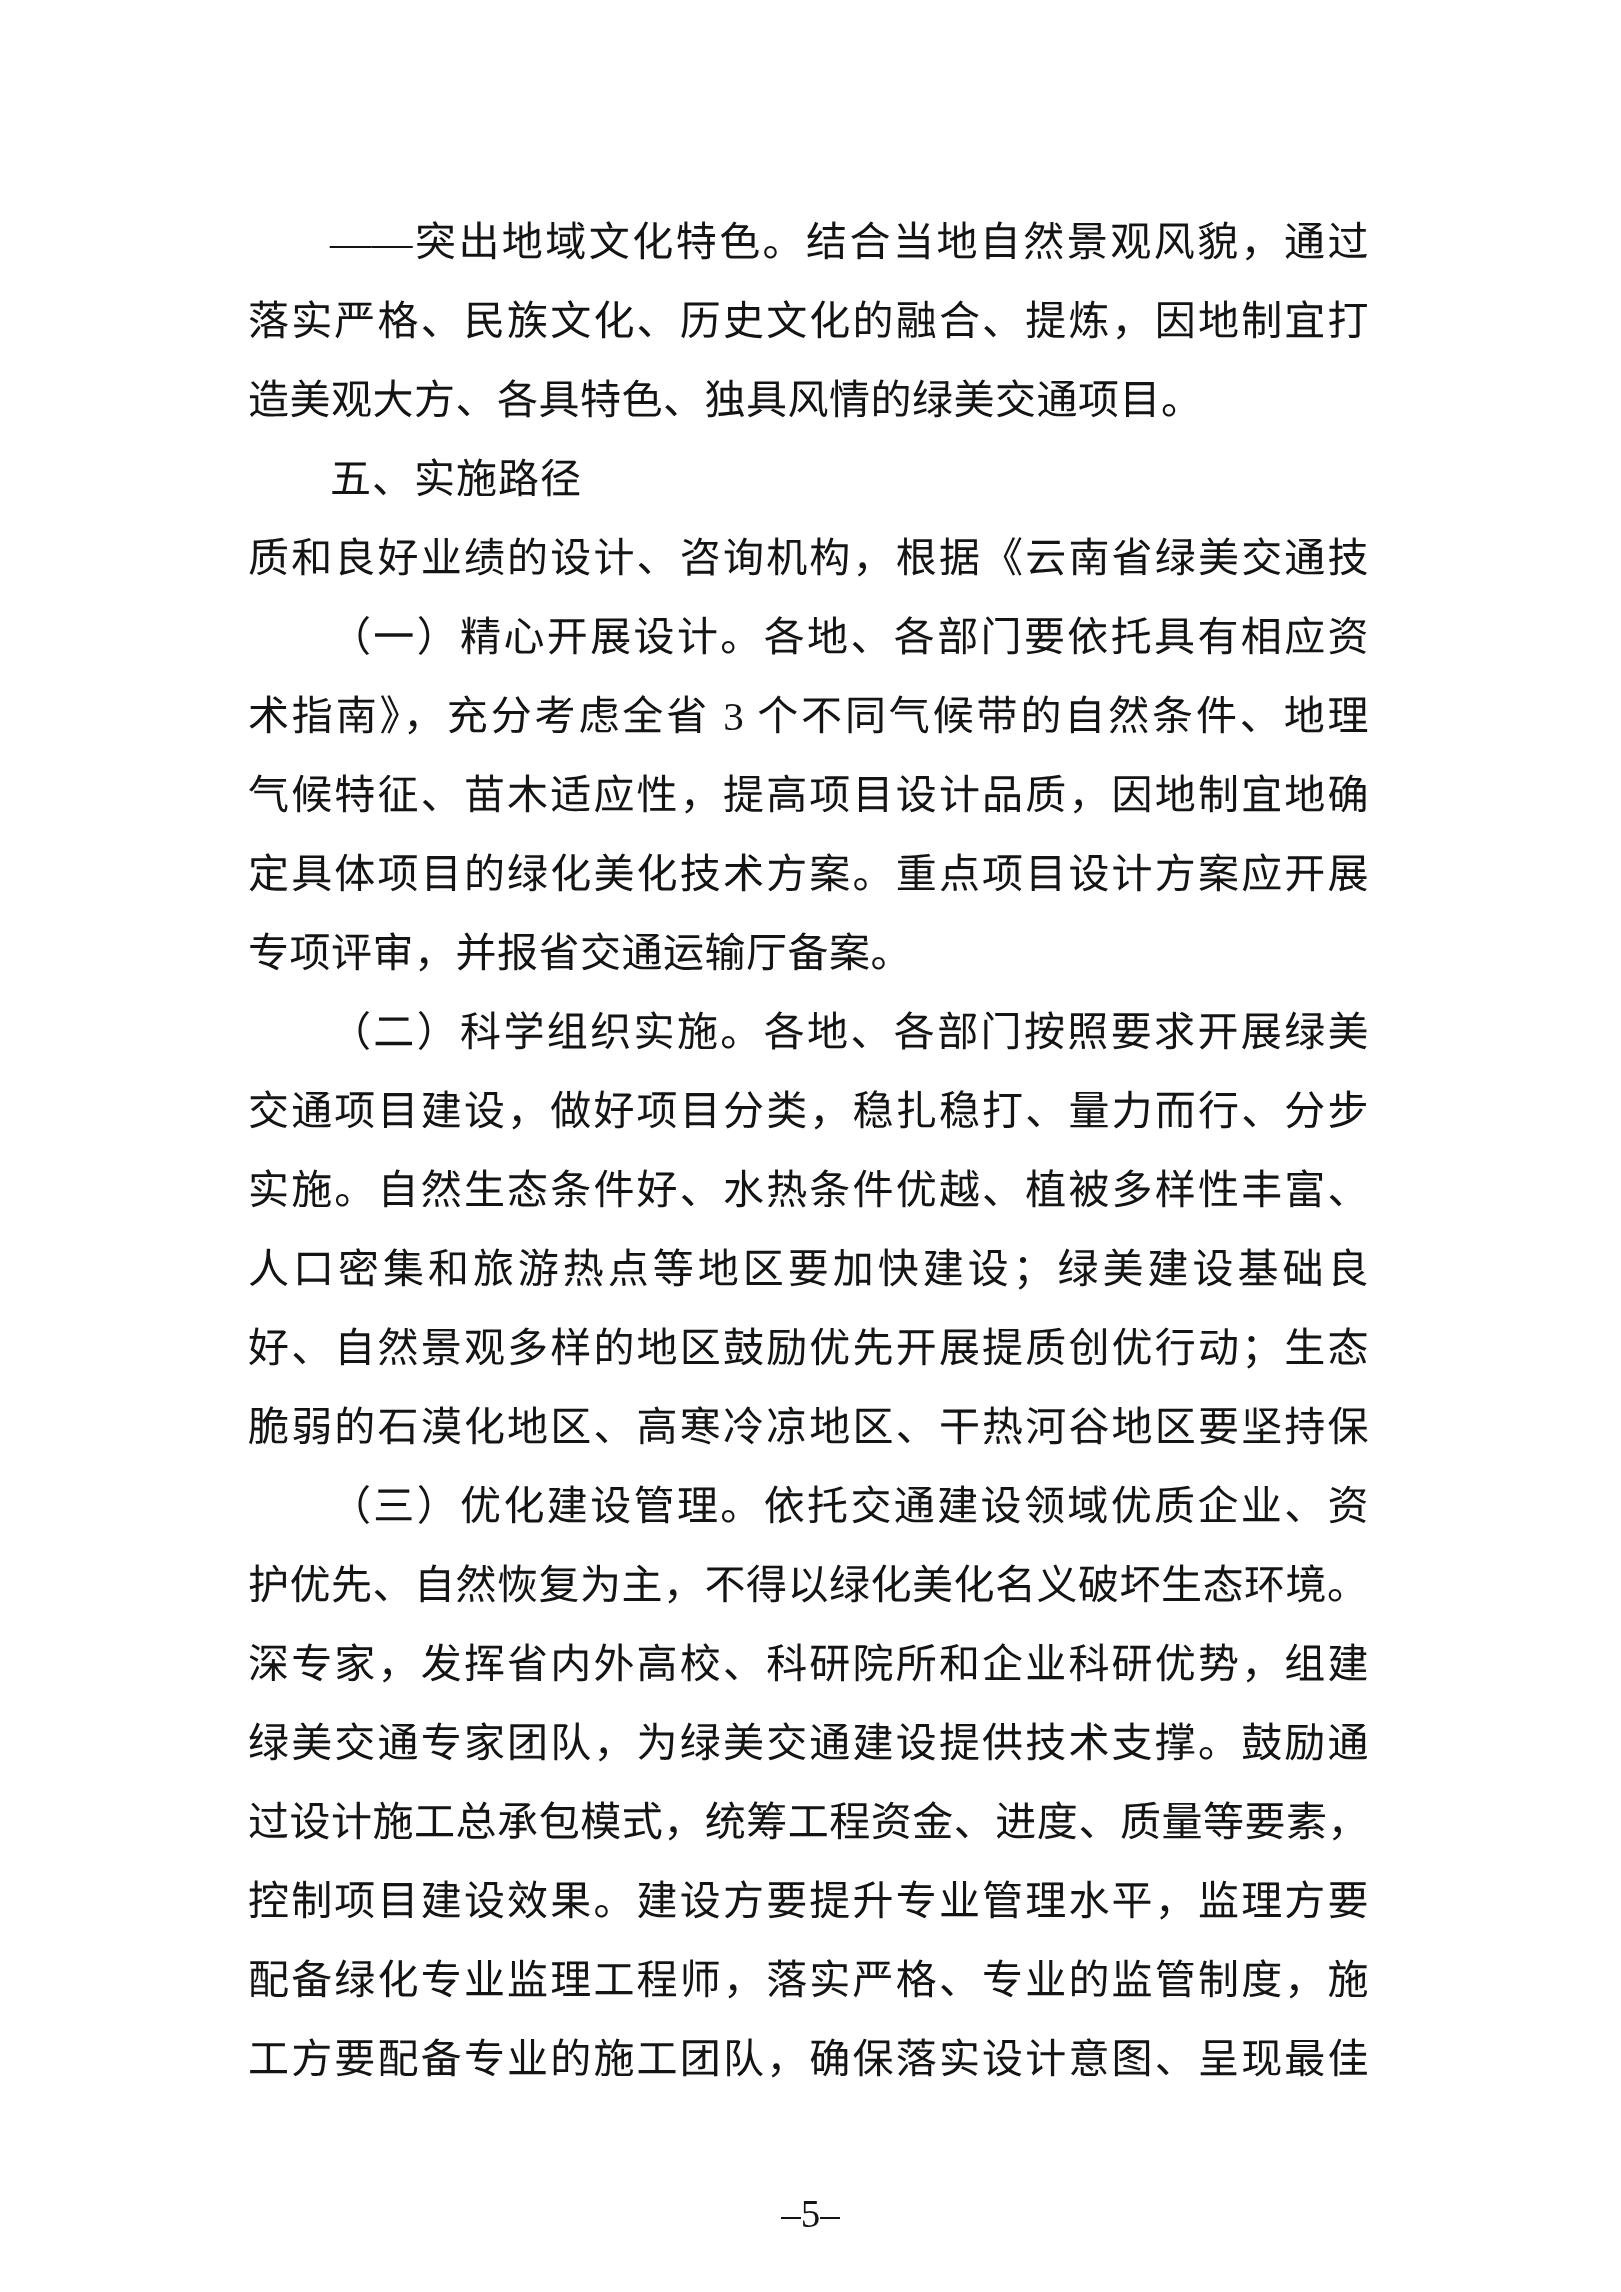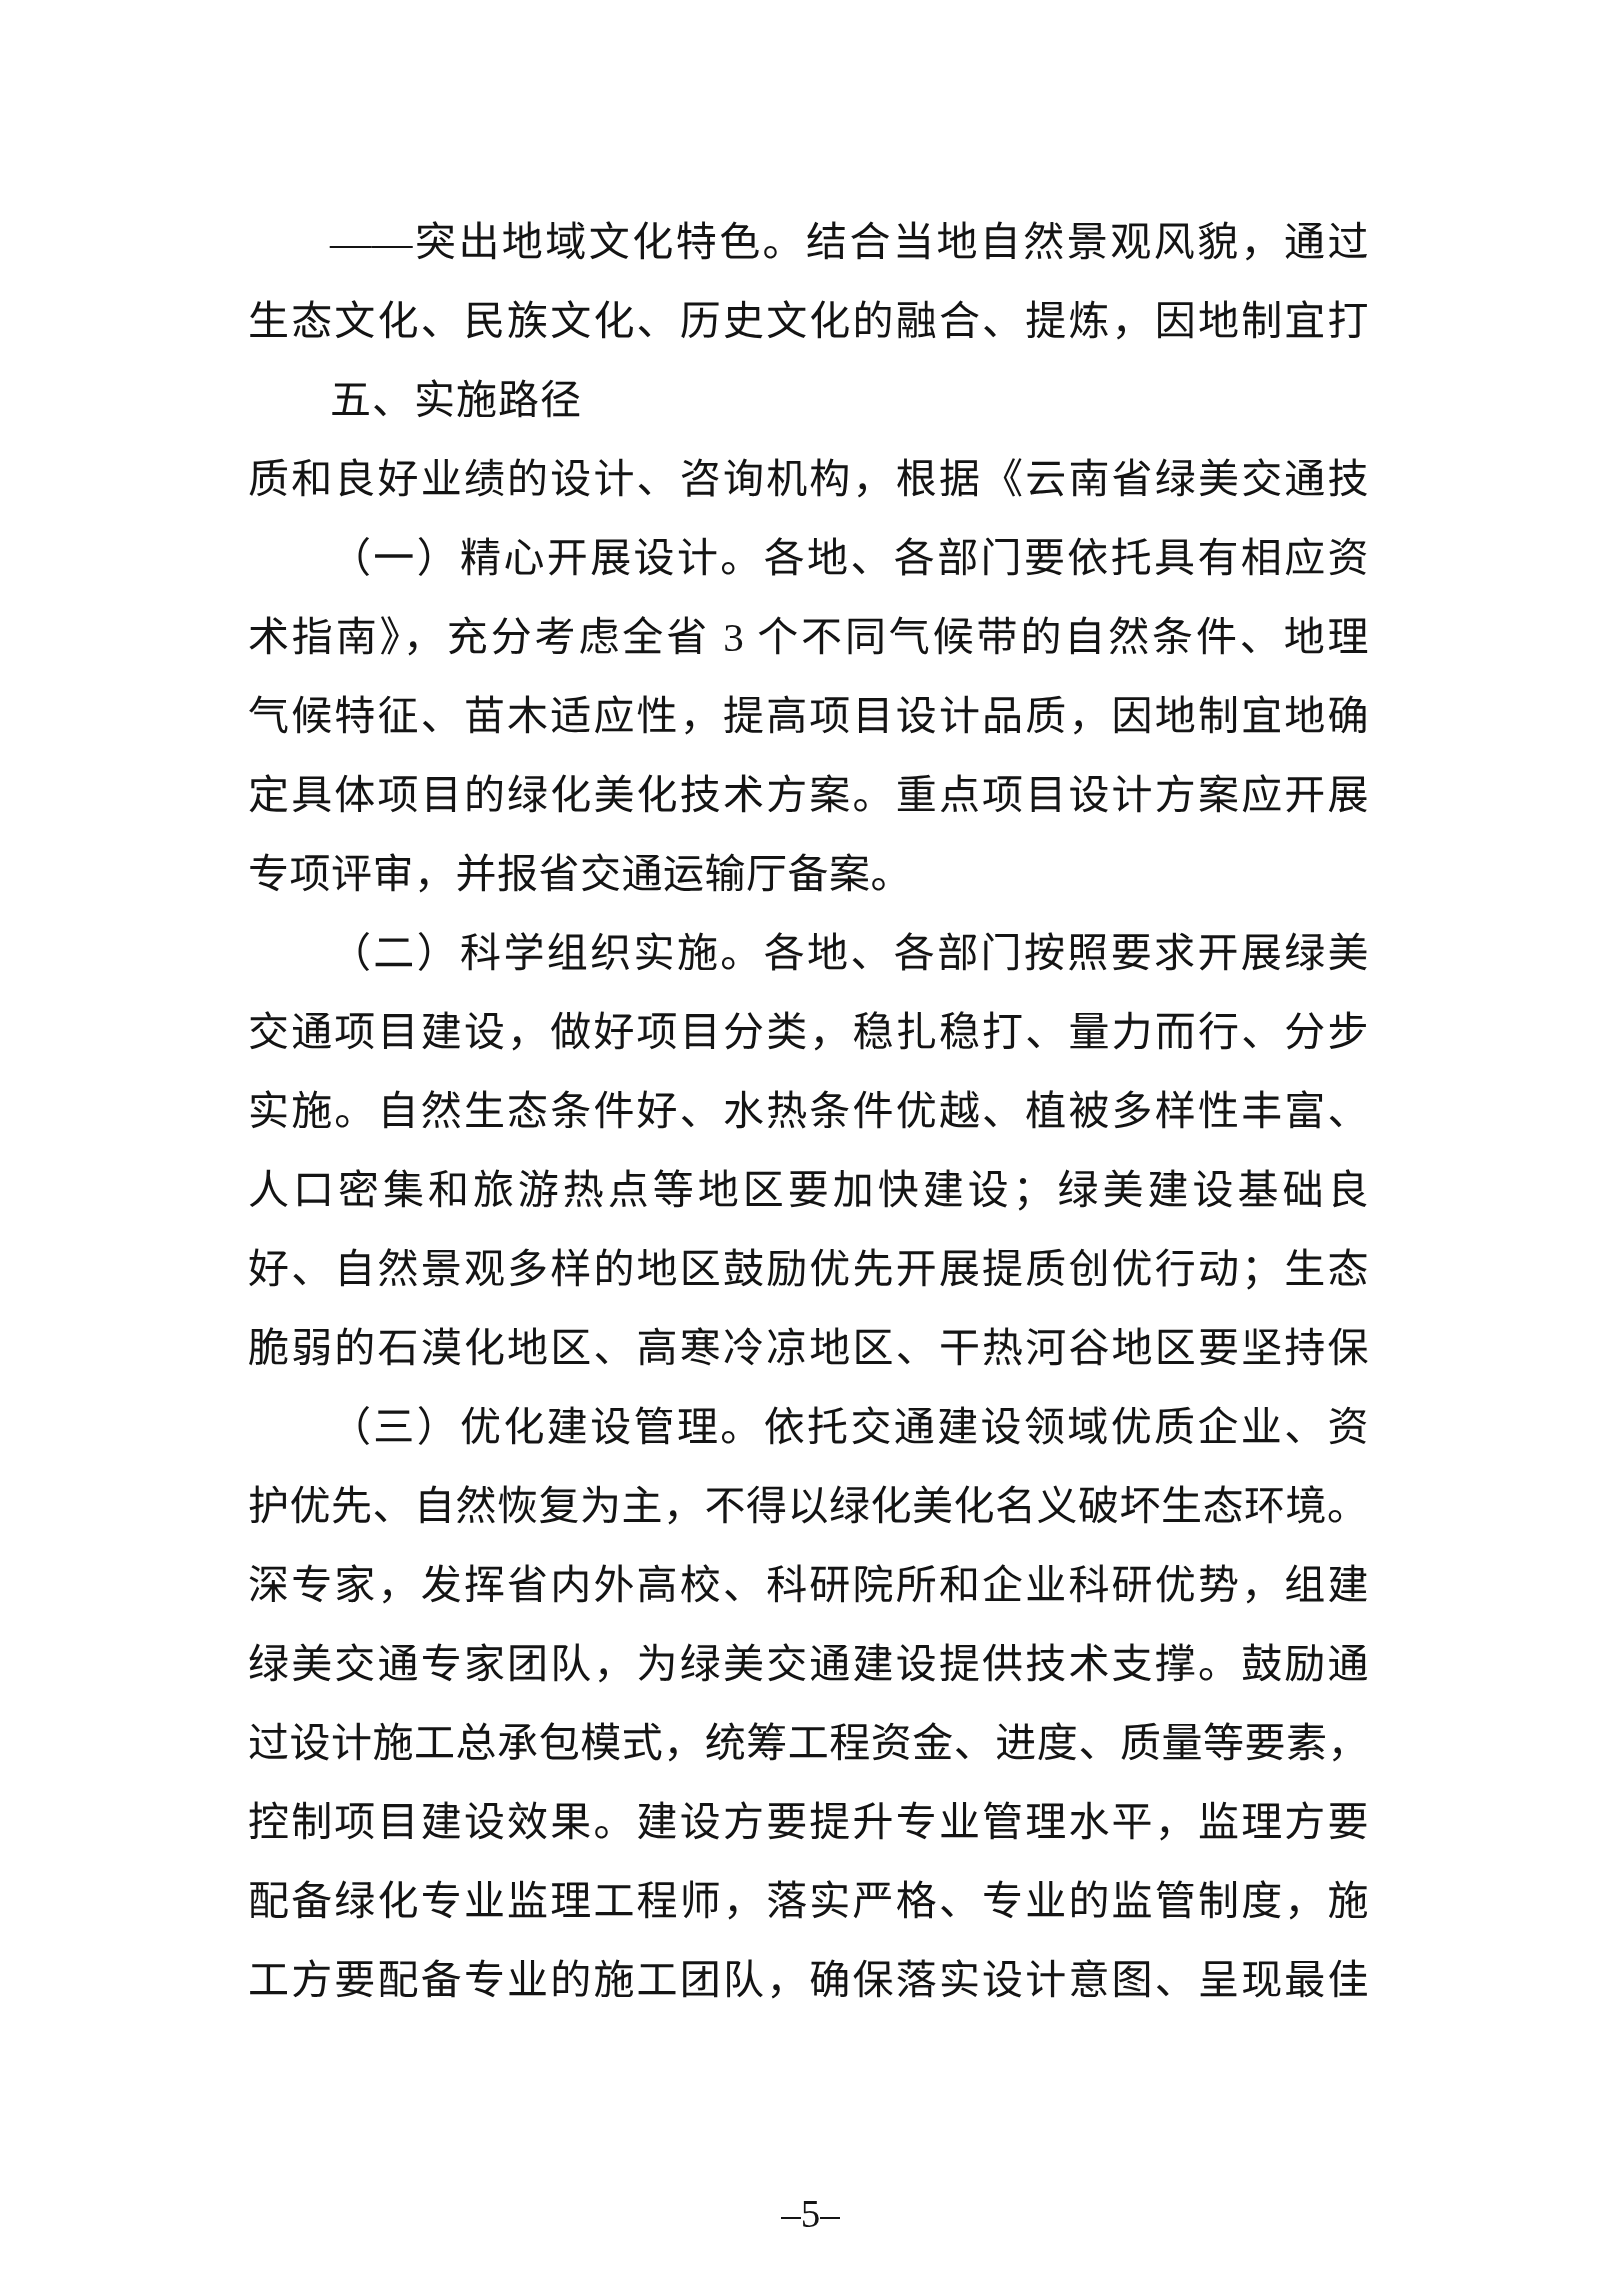--- a/index.html
+++ b/index.html
@@ -67,7 +67,7 @@
 <div class="page">
   <div class="text-block" id="text-block">
       <div class="line indent"><span class="run">——突出地域文化特色。结合当地自然景观风貌，通过</span></div>
-      <div class="line"><span class="run">生态文化、民族文化、历史文化的融合、提炼，因地制宜打</span></div>
+      <div class="line"><span class="run">落实严格、民族文化、历史文化的融合、提炼，因地制宜打</span></div>
       <div class="line indent heading align-last-left"><span class="run-bold">五、实施路径</span></div>
       <div class="line"><span class="run">质和良好业绩的设计、咨询机构，根据《云南省绿美交通技</span></div>
       <div class="line indent"><span class="run-bold">（一）精心开展设计</span><span class="run">。各地、各部门要依托具有相应资</span></div>

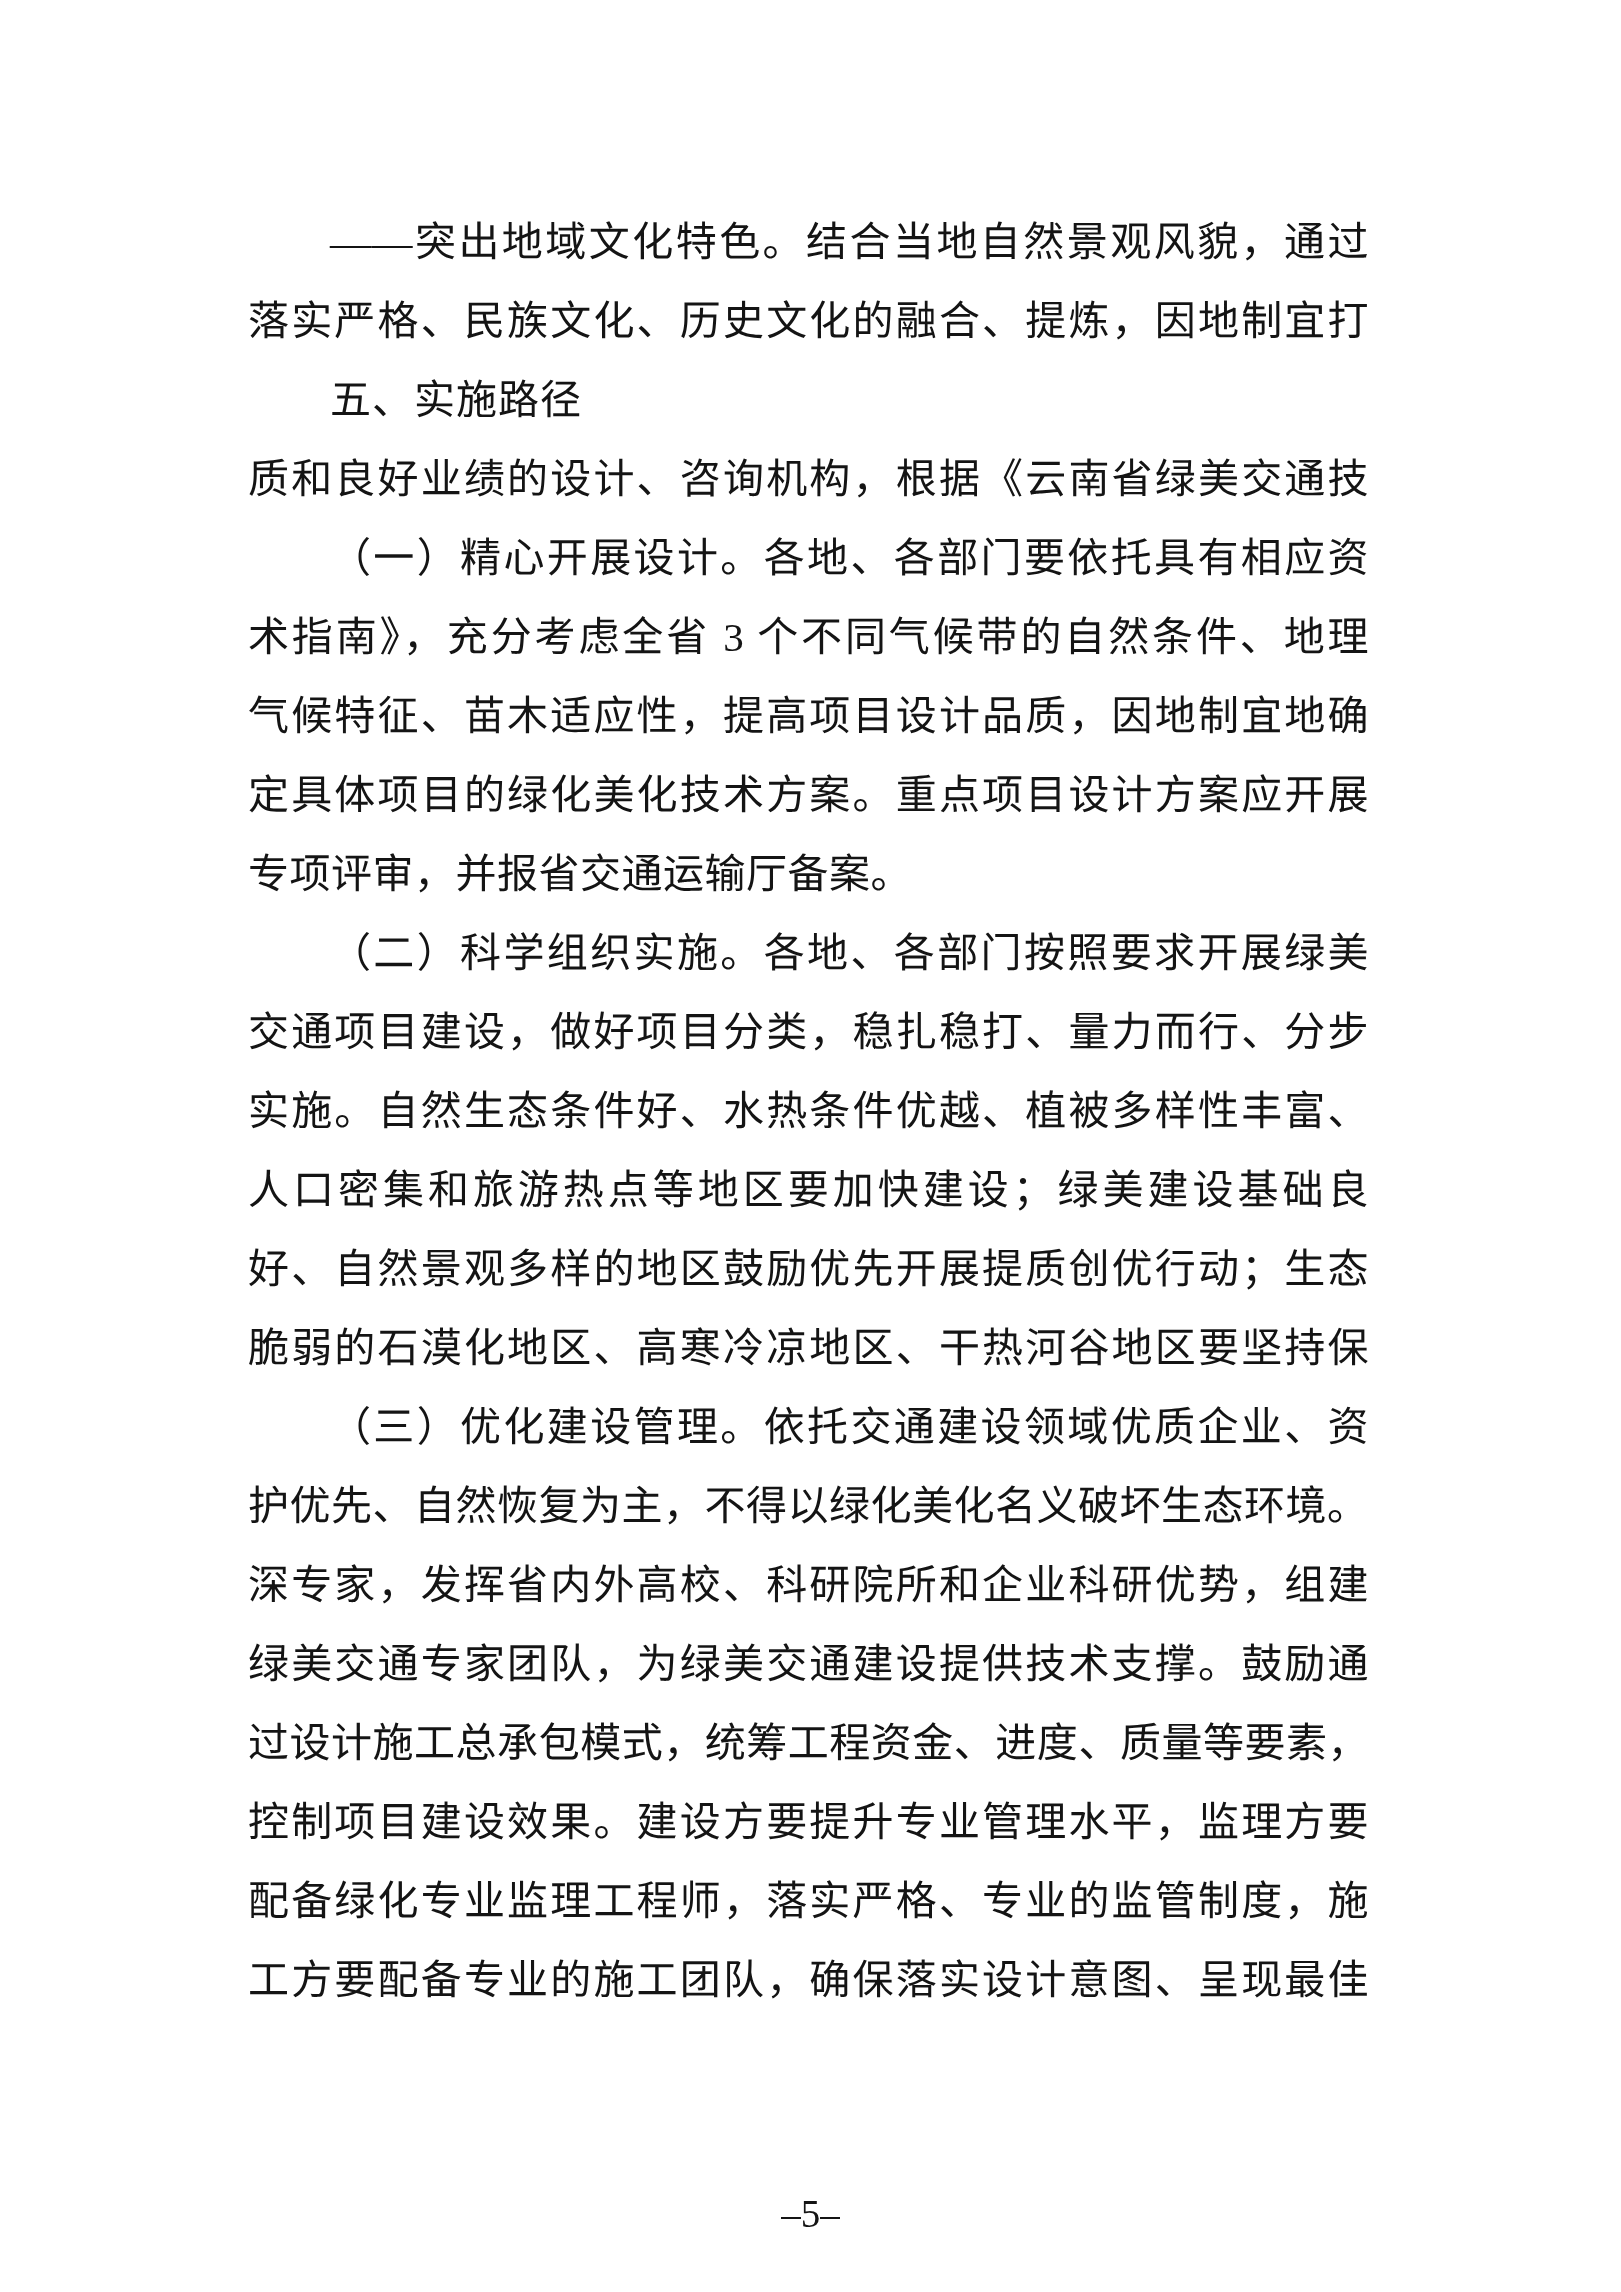--- a/index.html
+++ b/index.html
@@ -68,6 +68,7 @@
   <div class="text-block" id="text-block">
       <div class="line indent"><span class="run">——突出地域文化特色。结合当地自然景观风貌，通过</span></div>
       <div class="line"><span class="run">落实严格、民族文化、历史文化的融合、提炼，因地制宜打</span></div>
+      <div class="line align-last-left"><span class="run">造美观大方、各具特色、独具风情的绿美交通项目。</span></div>
       <div class="line indent heading align-last-left"><span class="run-bold">五、实施路径</span></div>
       <div class="line"><span class="run">质和良好业绩的设计、咨询机构，根据《云南省绿美交通技</span></div>
       <div class="line indent"><span class="run-bold">（一）精心开展设计</span><span class="run">。各地、各部门要依托具有相应资</span></div>

